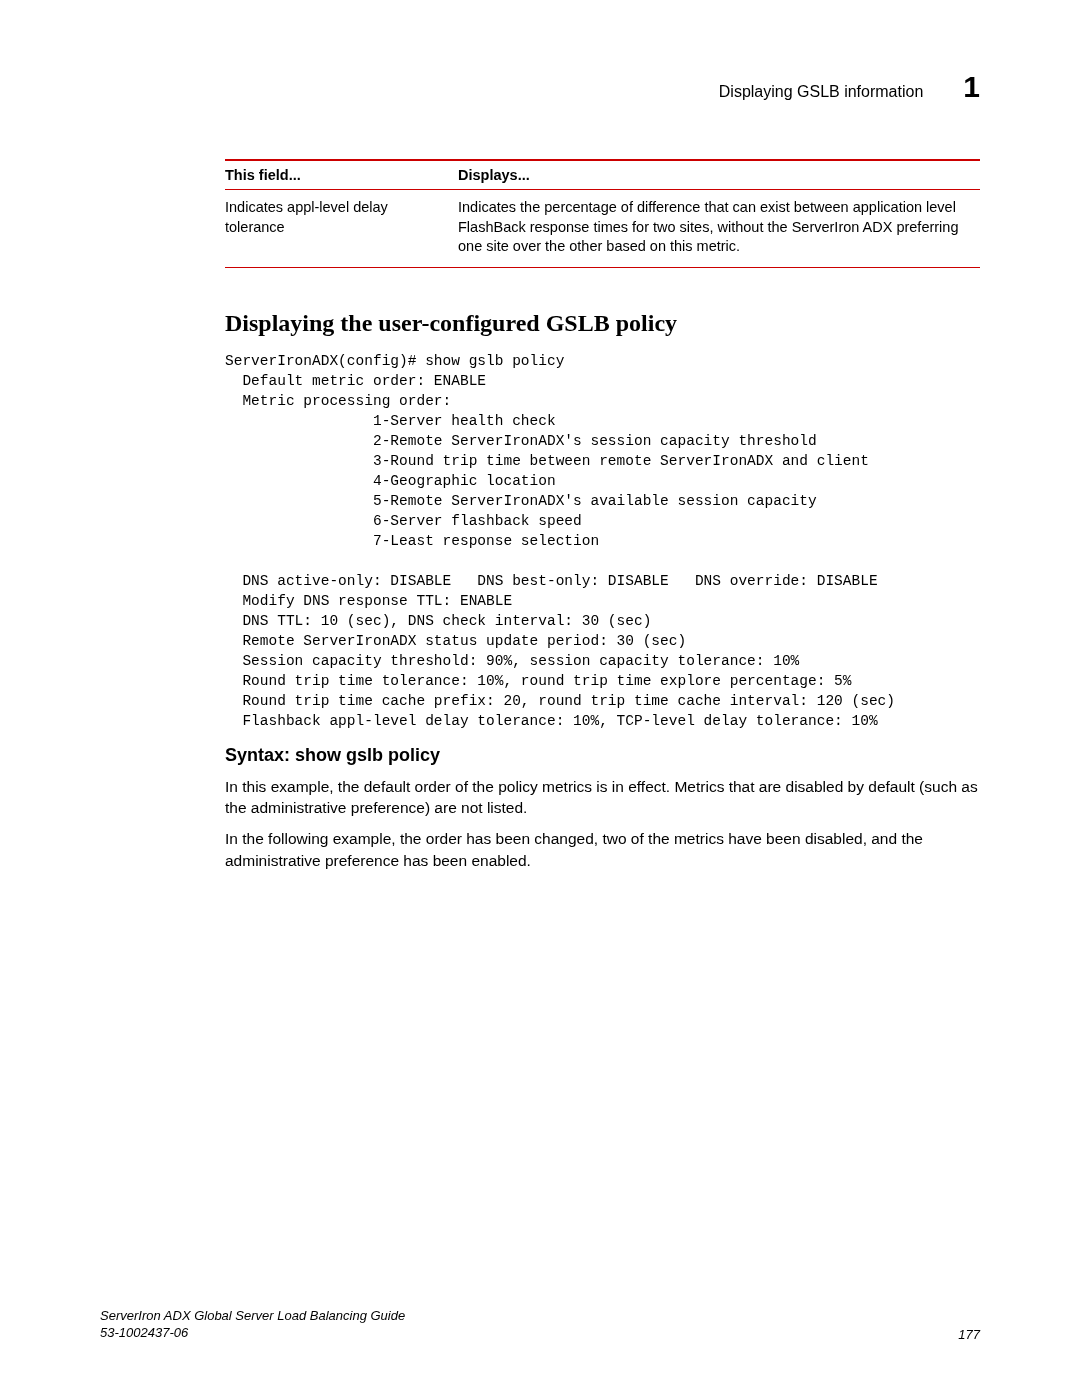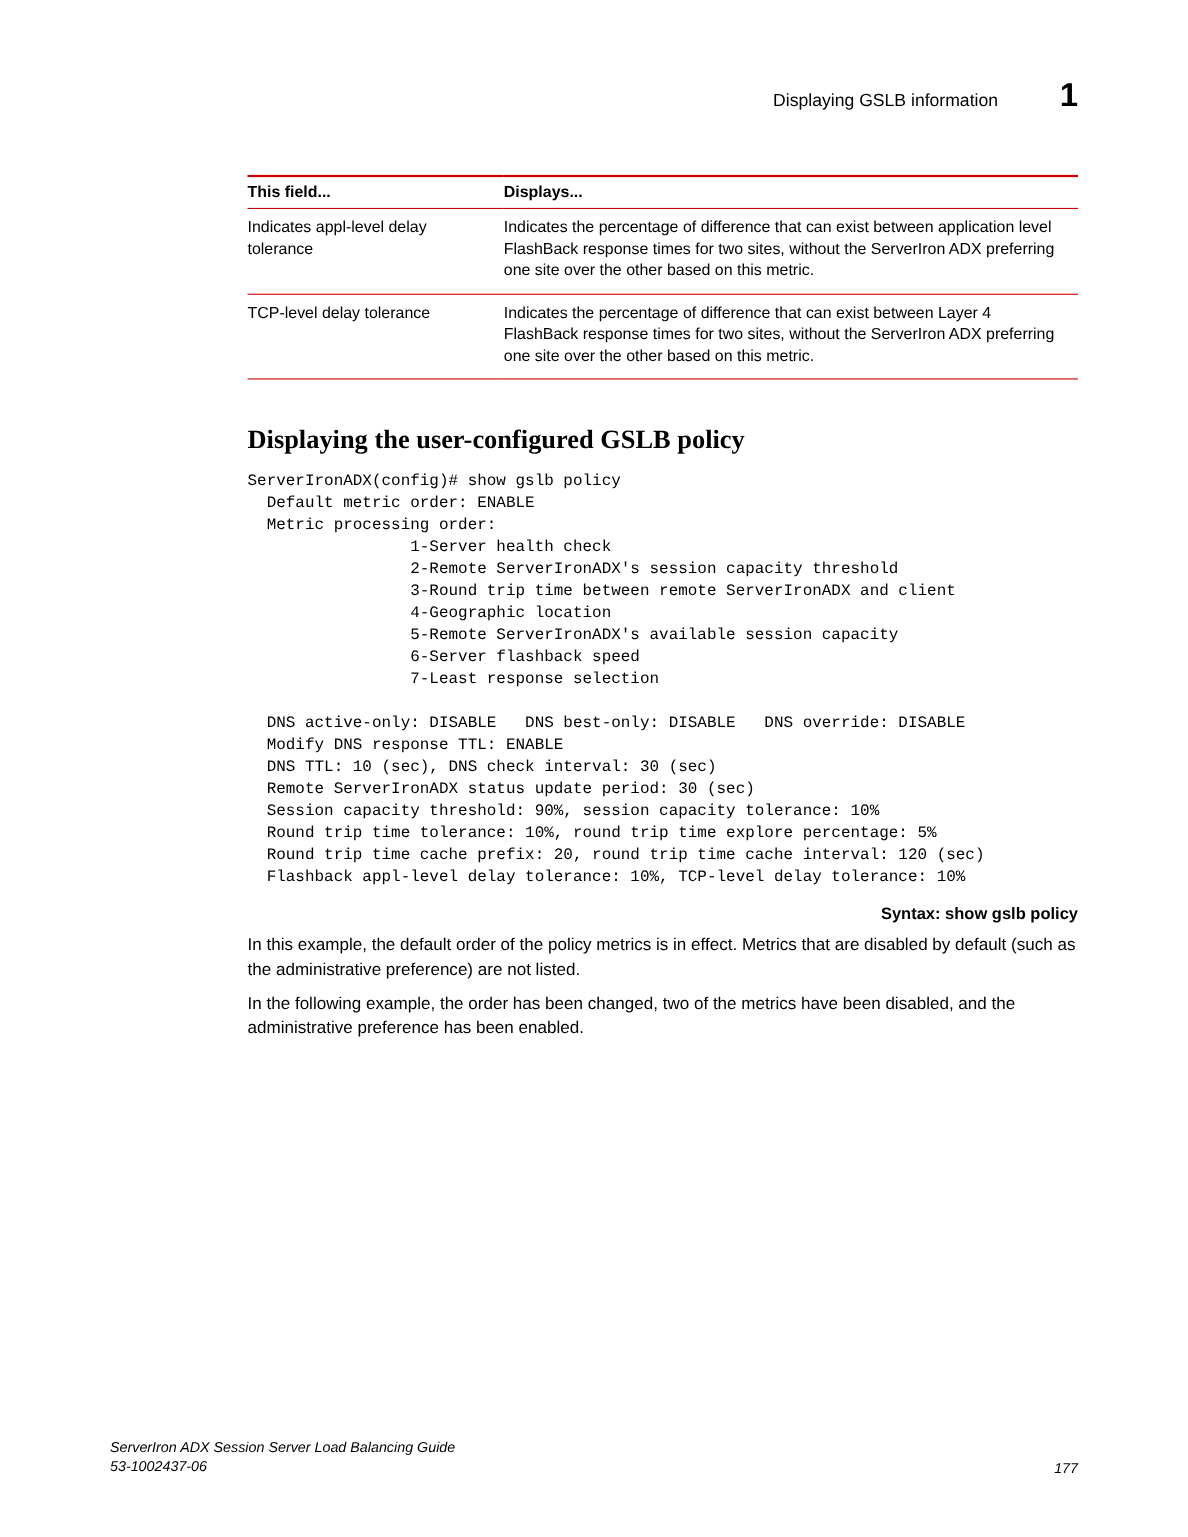--- a/index.html
+++ b/index.html
@@ -21,7 +21,7 @@
     display: flex;
     justify-content: flex-end;
     align-items: baseline;
-    gap: 56px;
+    gap: 40px;
     font-size: 16px;
     color: #000;
     margin-bottom: 55px;

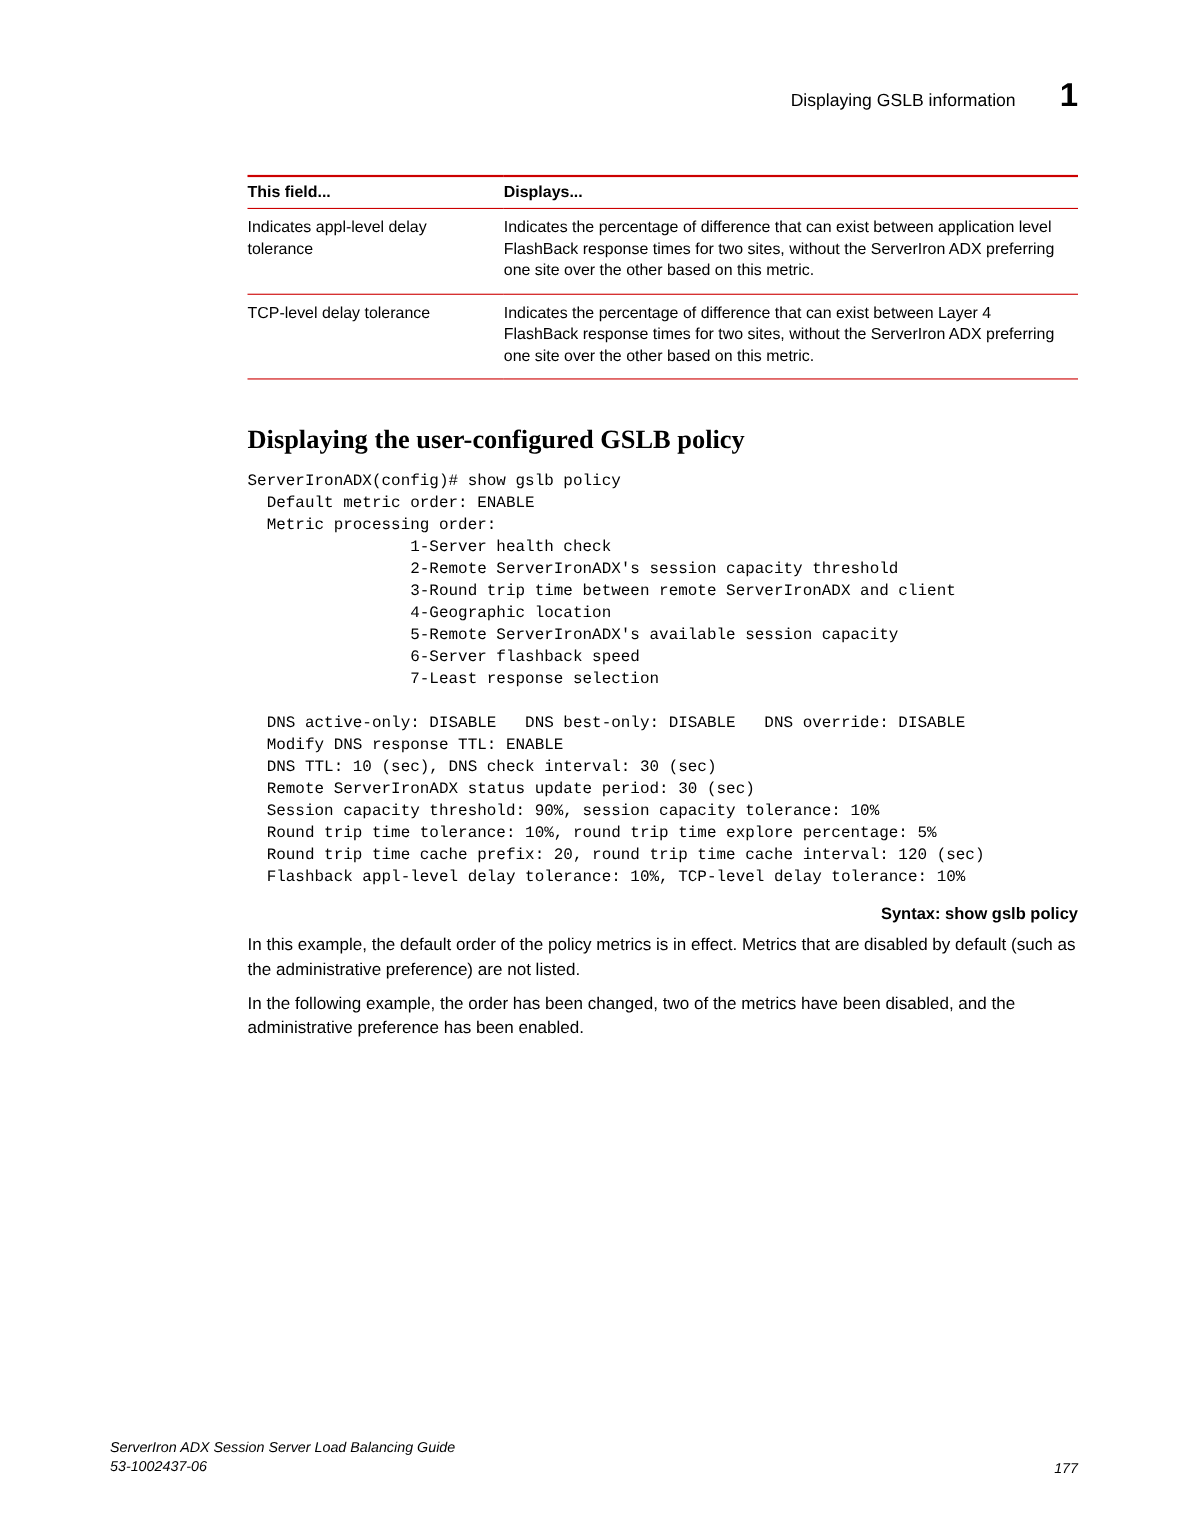--- a/index.html
+++ b/index.html
@@ -139,10 +139,6 @@
         <td>Indicates appl-level delay tolerance</td>
         <td>Indicates the percentage of difference that can exist between application level FlashBack response times for two sites, without the ServerIron ADX preferring one site over the other based on this metric.</td>
       </tr>
-      <tr>
-        <td>TCP-level delay tolerance</td>
-        <td>Indicates the percentage of difference that can exist between Layer 4 FlashBack response times for two sites, without the ServerIron ADX preferring one site over the other based on this metric.</td>
-      </tr>
     </tbody>
   </table>
 

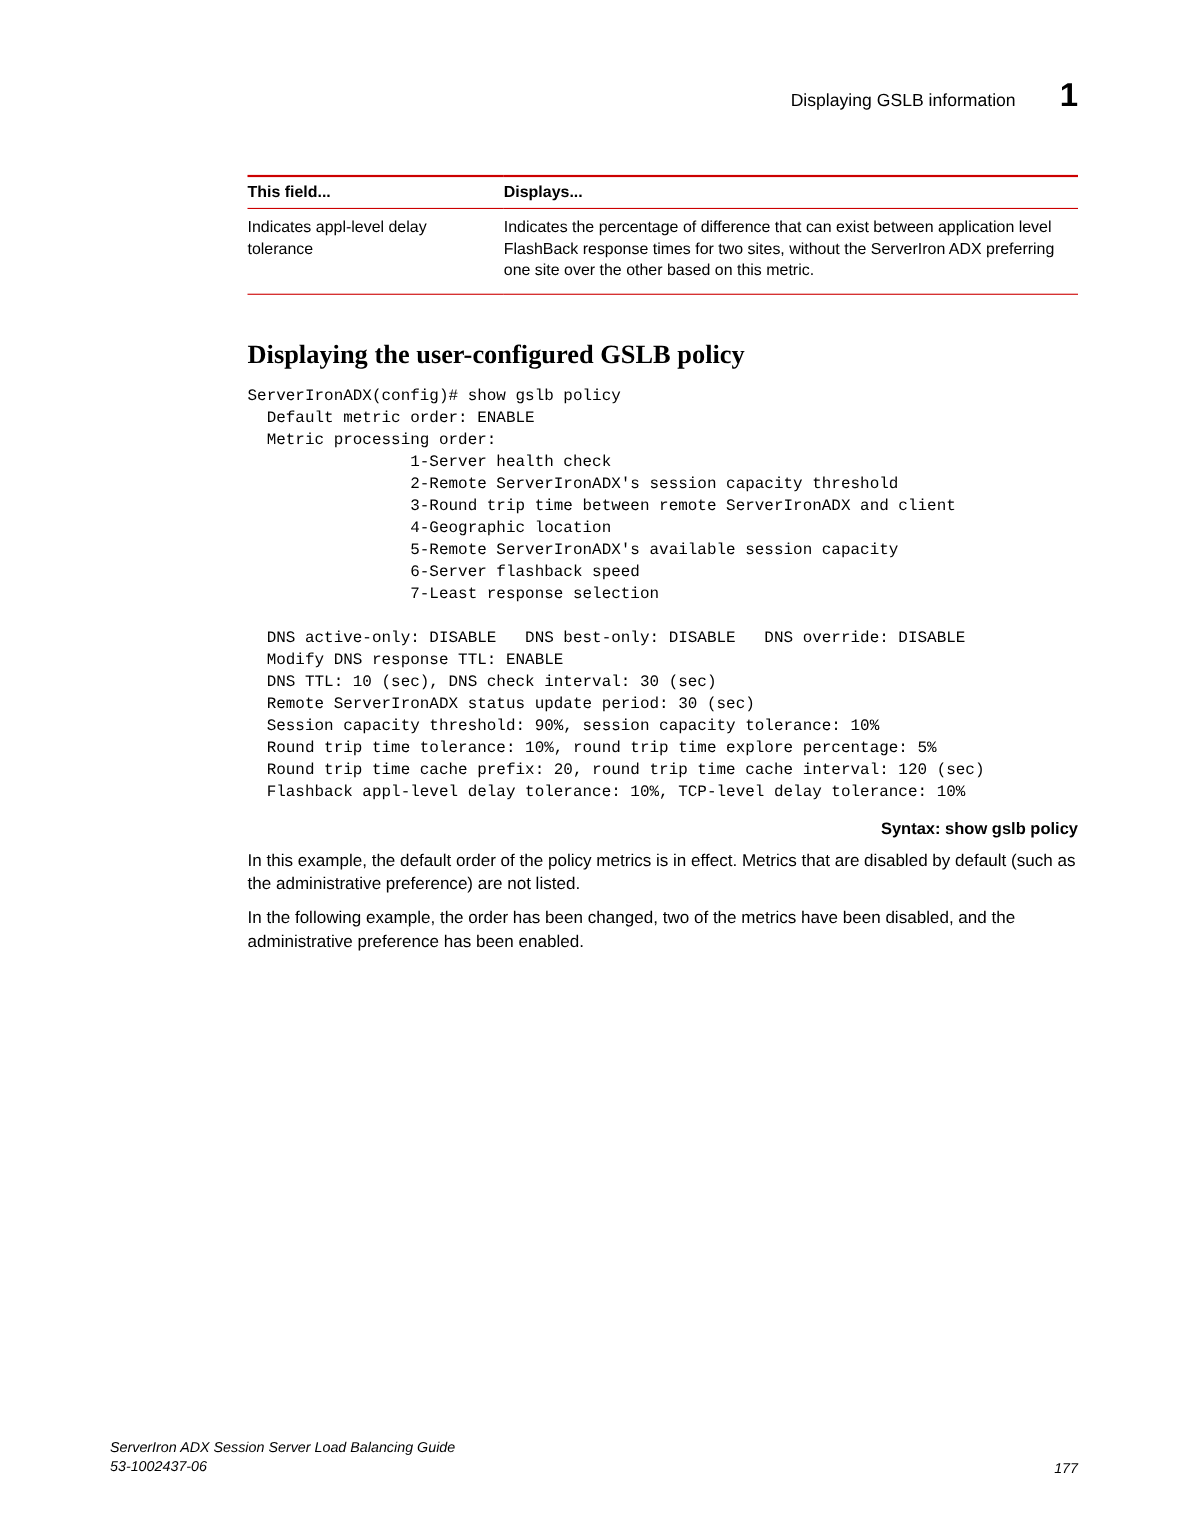--- a/index.html
+++ b/index.html
@@ -92,10 +92,9 @@
     margin: 6px 0 14px 0;
   }
   .syntax {
-    font-size: 15px;
+    font-size: 18px;
     font-weight: bold;
     margin: 10px 0 10px 0;
-    text-align: right;
   }
   .footer {
     position: absolute;

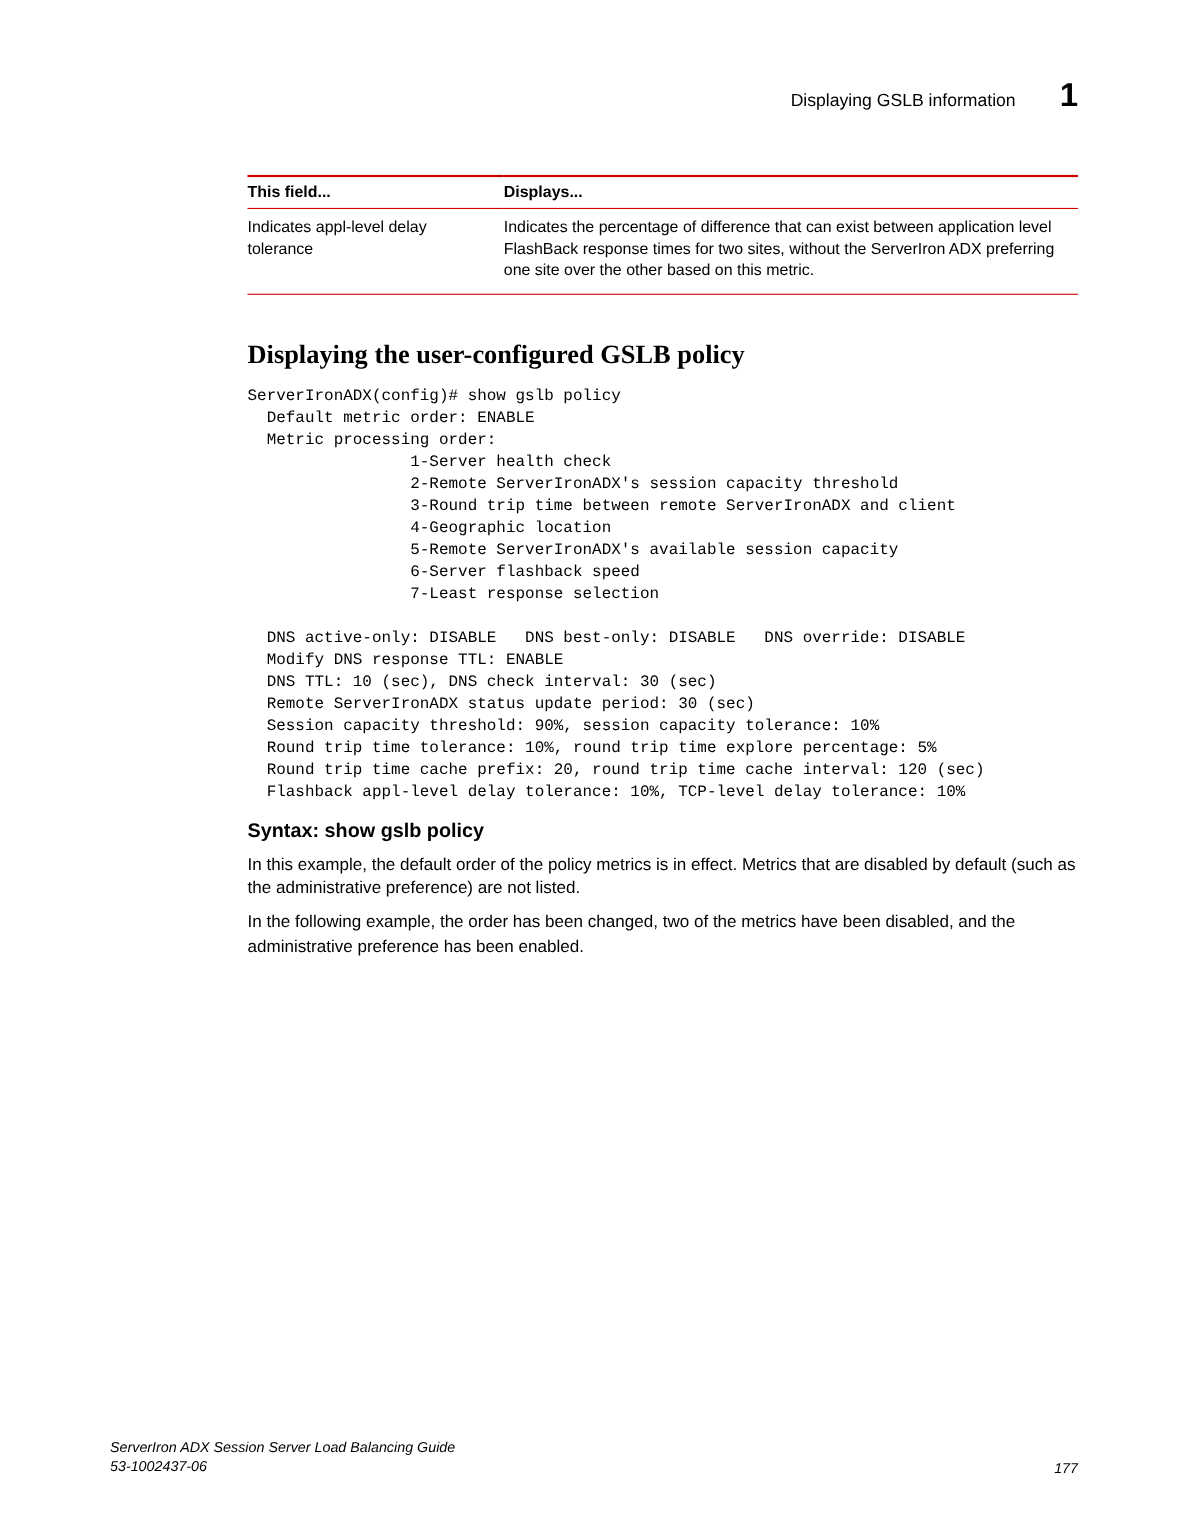--- a/index.html
+++ b/index.html
@@ -174,7 +174,7 @@
 
 <div class="footer">
   <div class="footer-left">
-    <div>ServerIron ADX Session Server Load Balancing Guide</div>
+    <div>ServerIron ADX Global Server Load Balancing Guide</div>
     <div>53-1002437-06</div>
   </div>
   <div class="footer-right">177</div>

